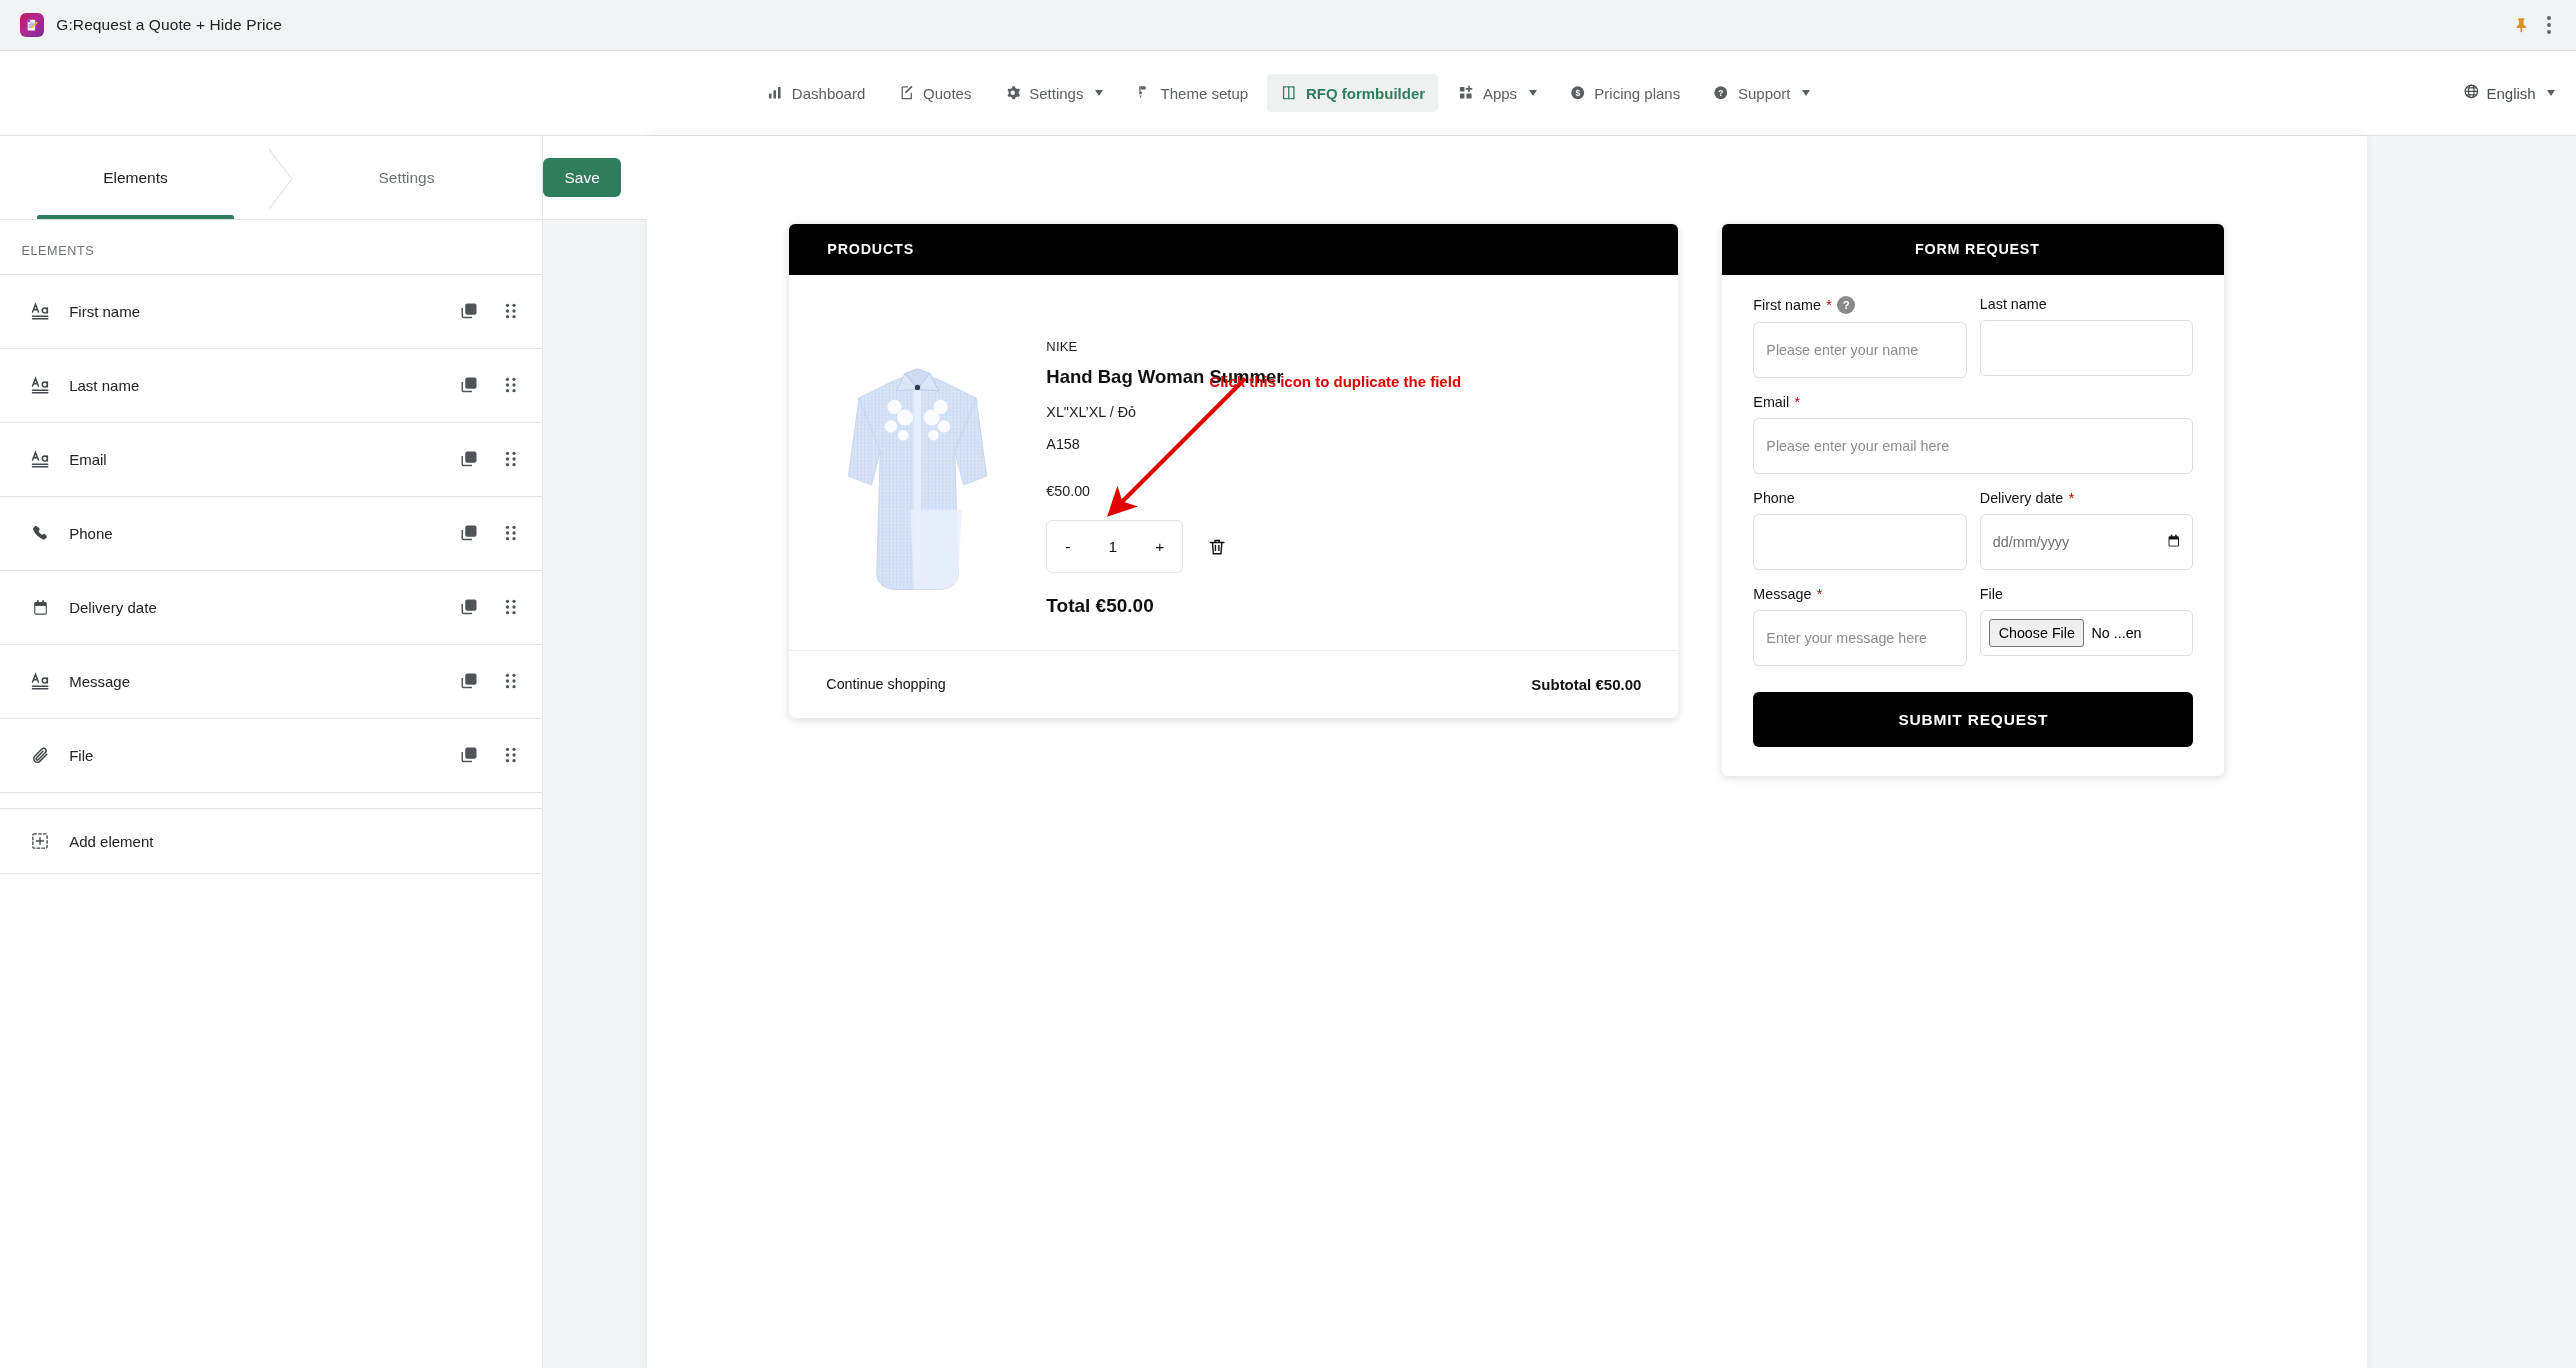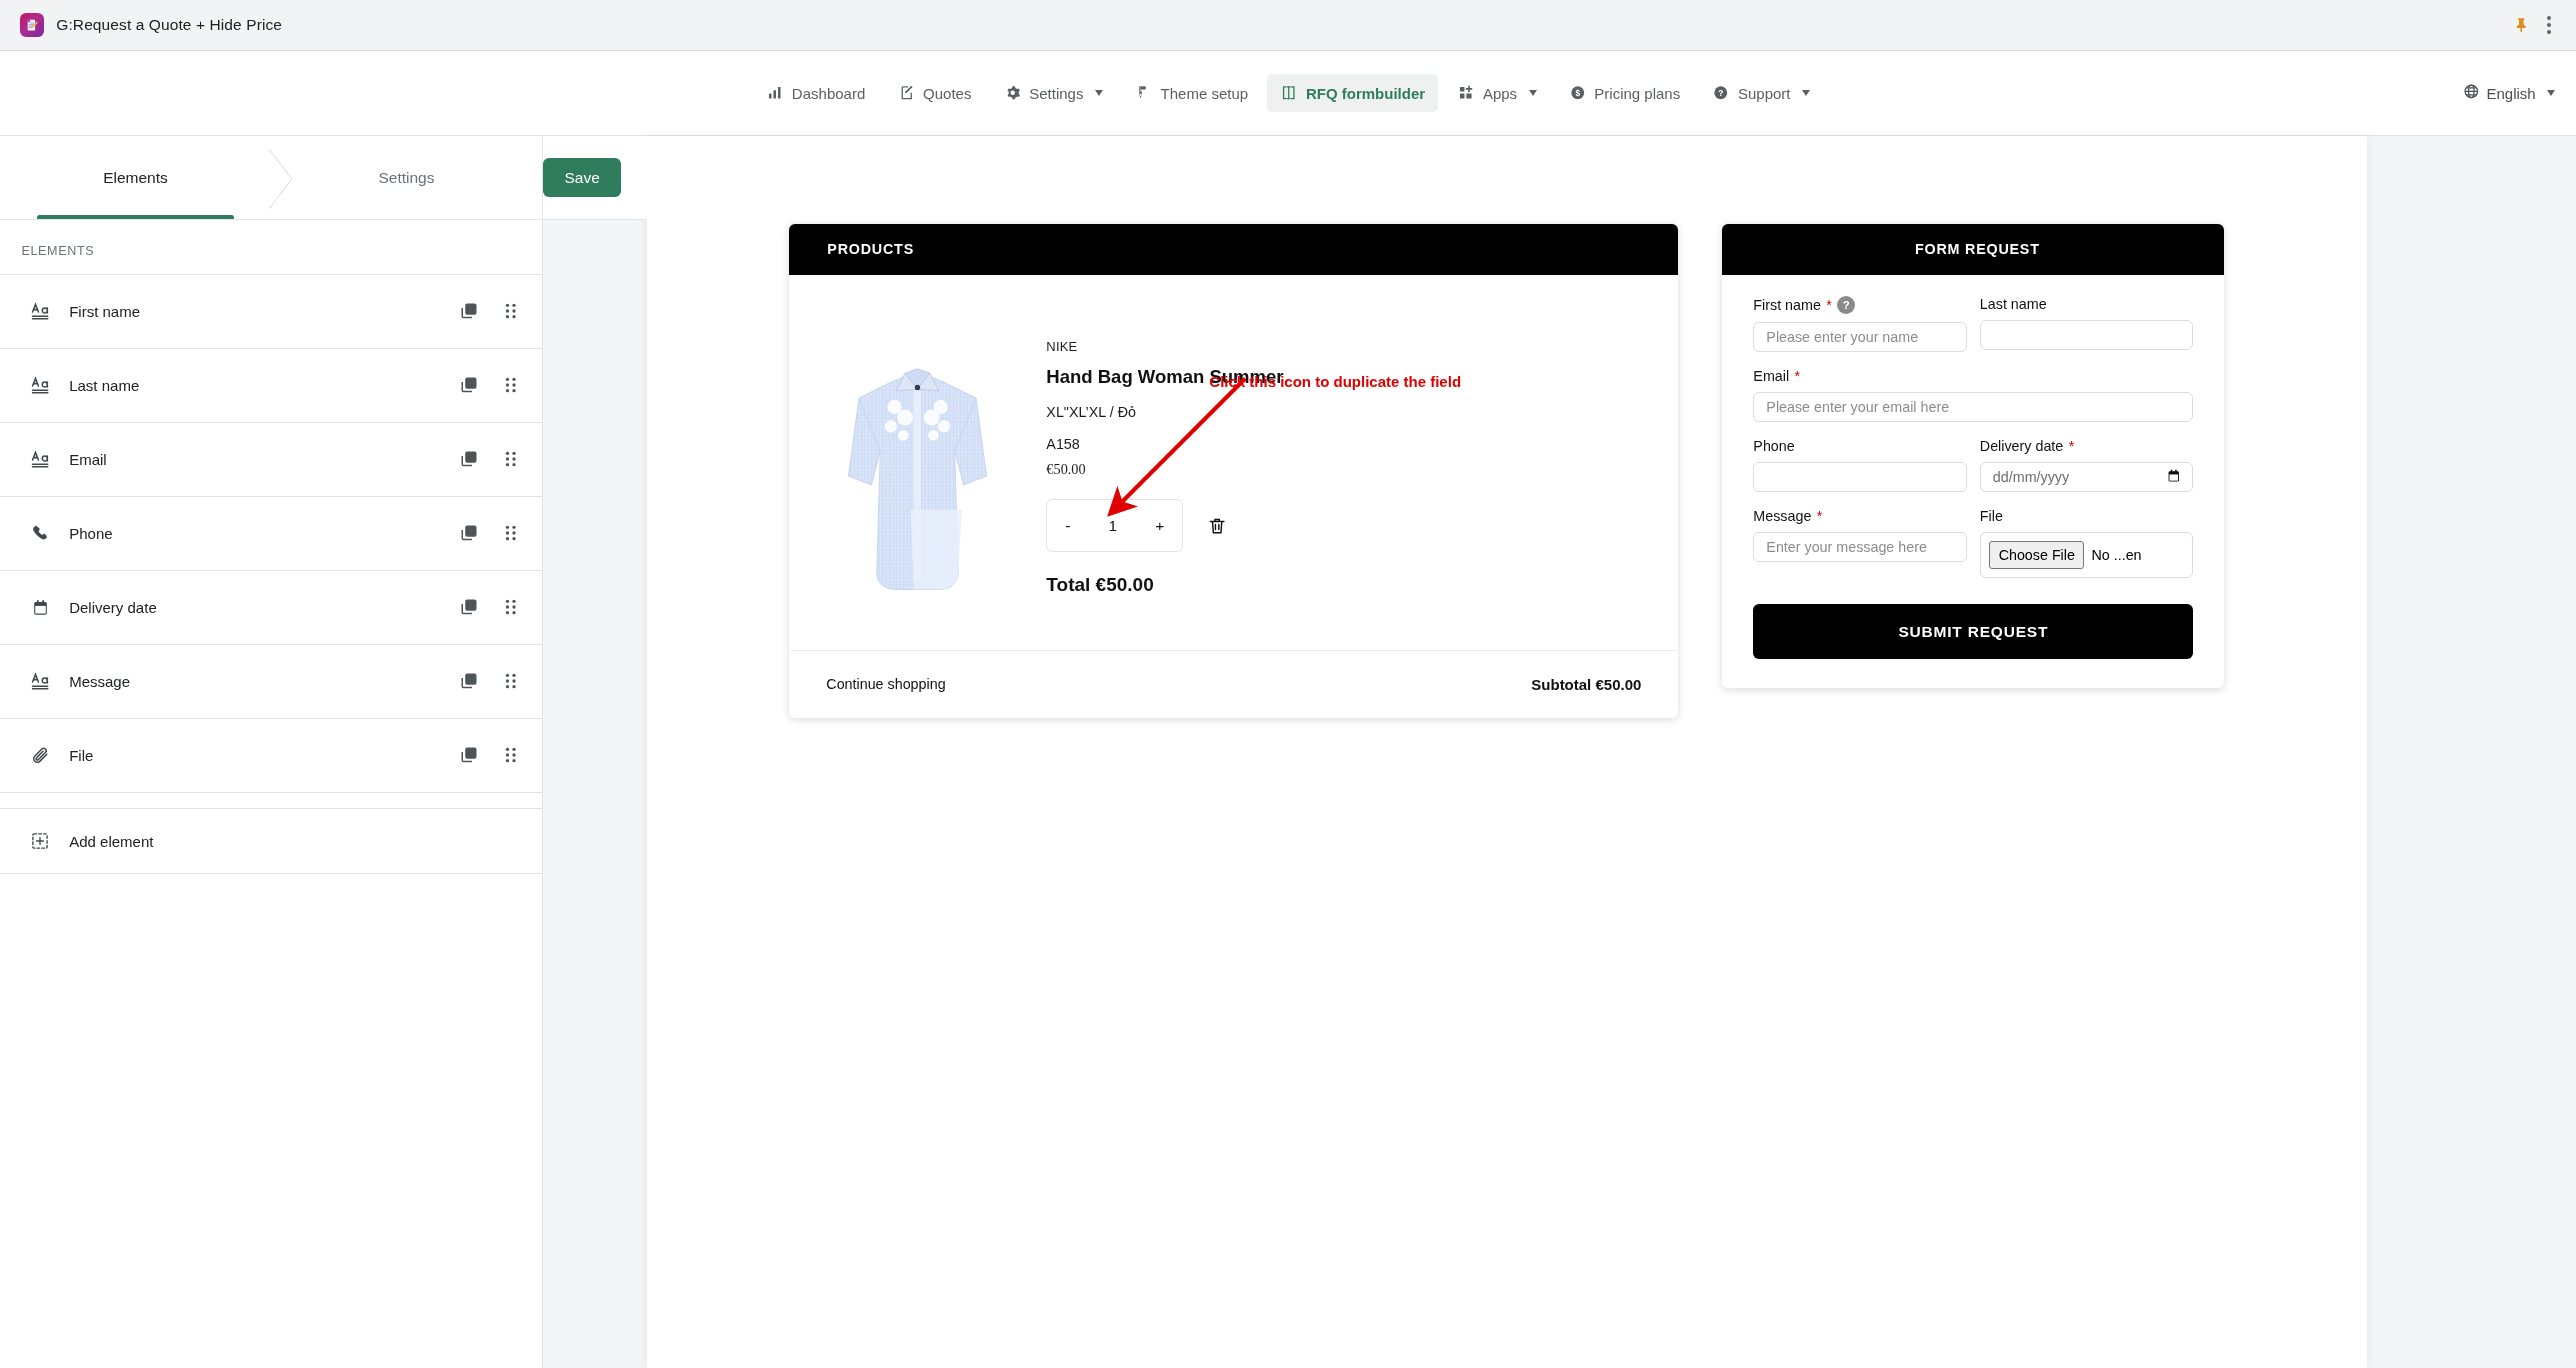--- a/index.html
+++ b/index.html
@@ -281,7 +281,7 @@
   }
   .f-input {
     width: 100%;
-    height: 30px;
+    height: 56px;
     border: 0.6px solid #dcdcdc;
     border-radius: 6px;
     font-size: 14.3px;

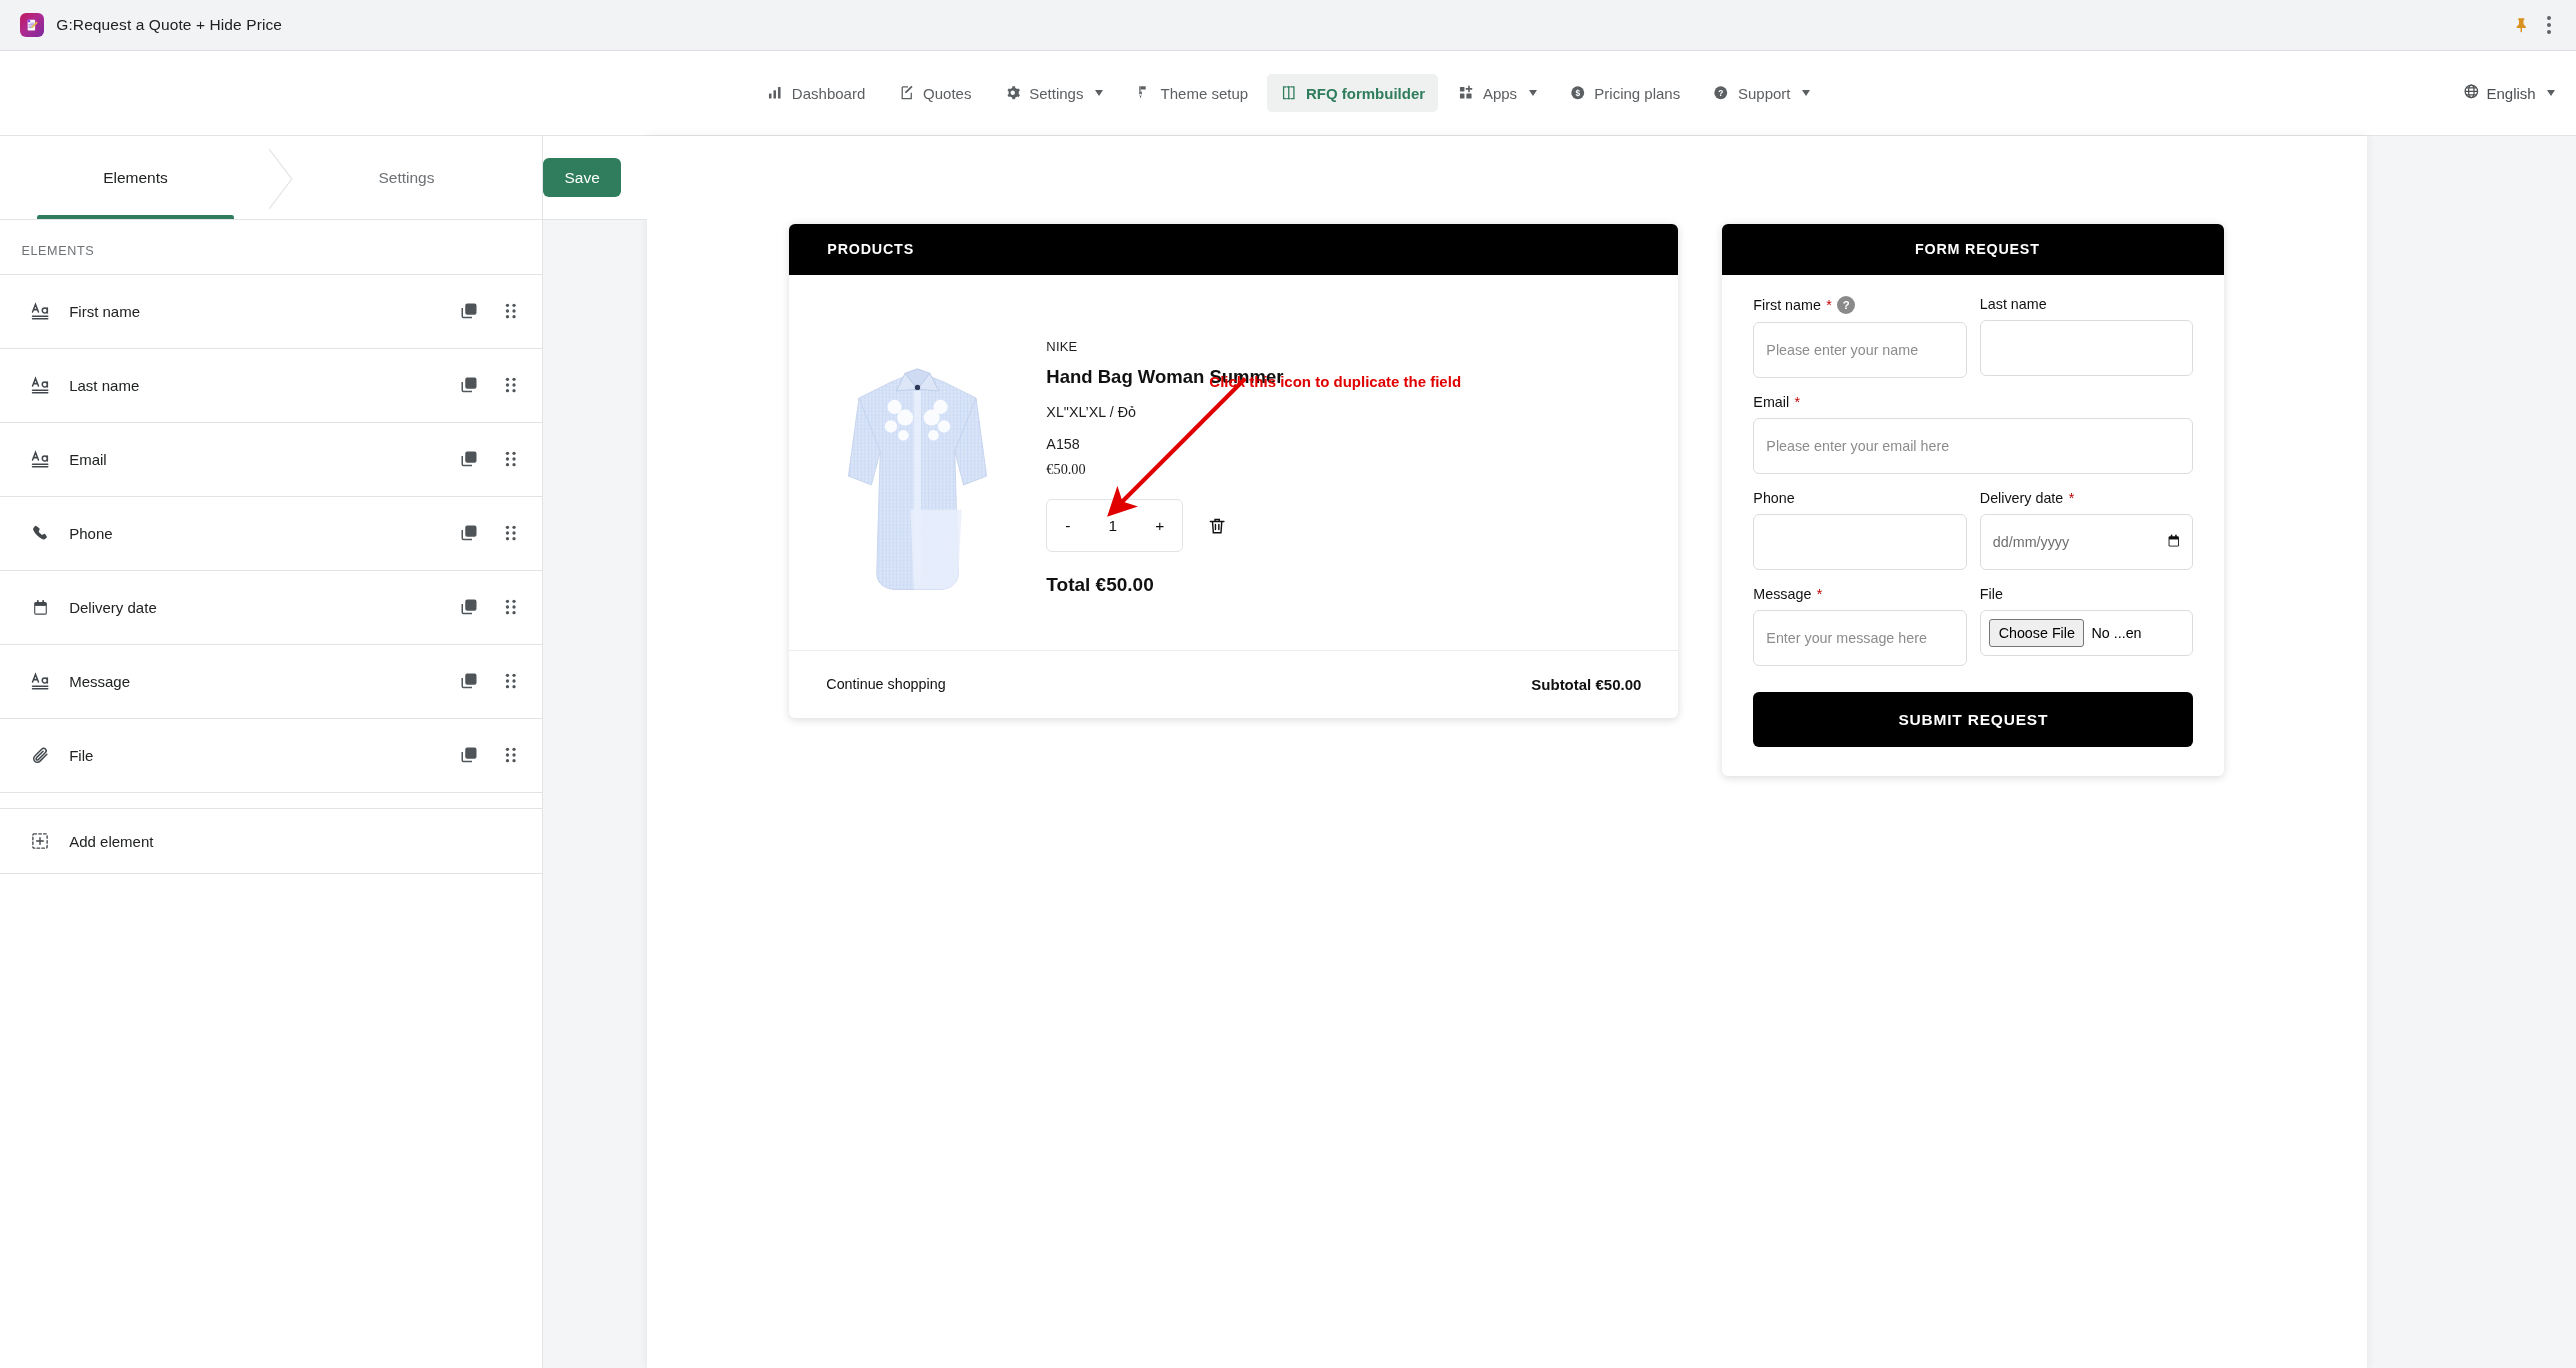--- a/index.html
+++ b/index.html
@@ -241,7 +241,7 @@
   .p-title { font-size: 18.5px; font-weight: 700; margin-top: 12px; color: #111; }
   .p-variant { font-size: 14.3px; margin-top: 16px; color: #1d1d1d; }
   .p-sku { font-size: 14.3px; margin-top: 16px; color: #1d1d1d; }
-  .p-price { font-size: 14.3px; margin-top: 9px; color: #1d1d1d; font-family: Liberation Serif, serif; }
+  .p-price { font-size: 14.3px; margin-top: 31px; color: #1d1d1d; }
   .qty-row { display: flex; align-items: center; gap: 24px; margin-top: 21.5px; }
   .stepper {
     display: flex; align-items: center;

